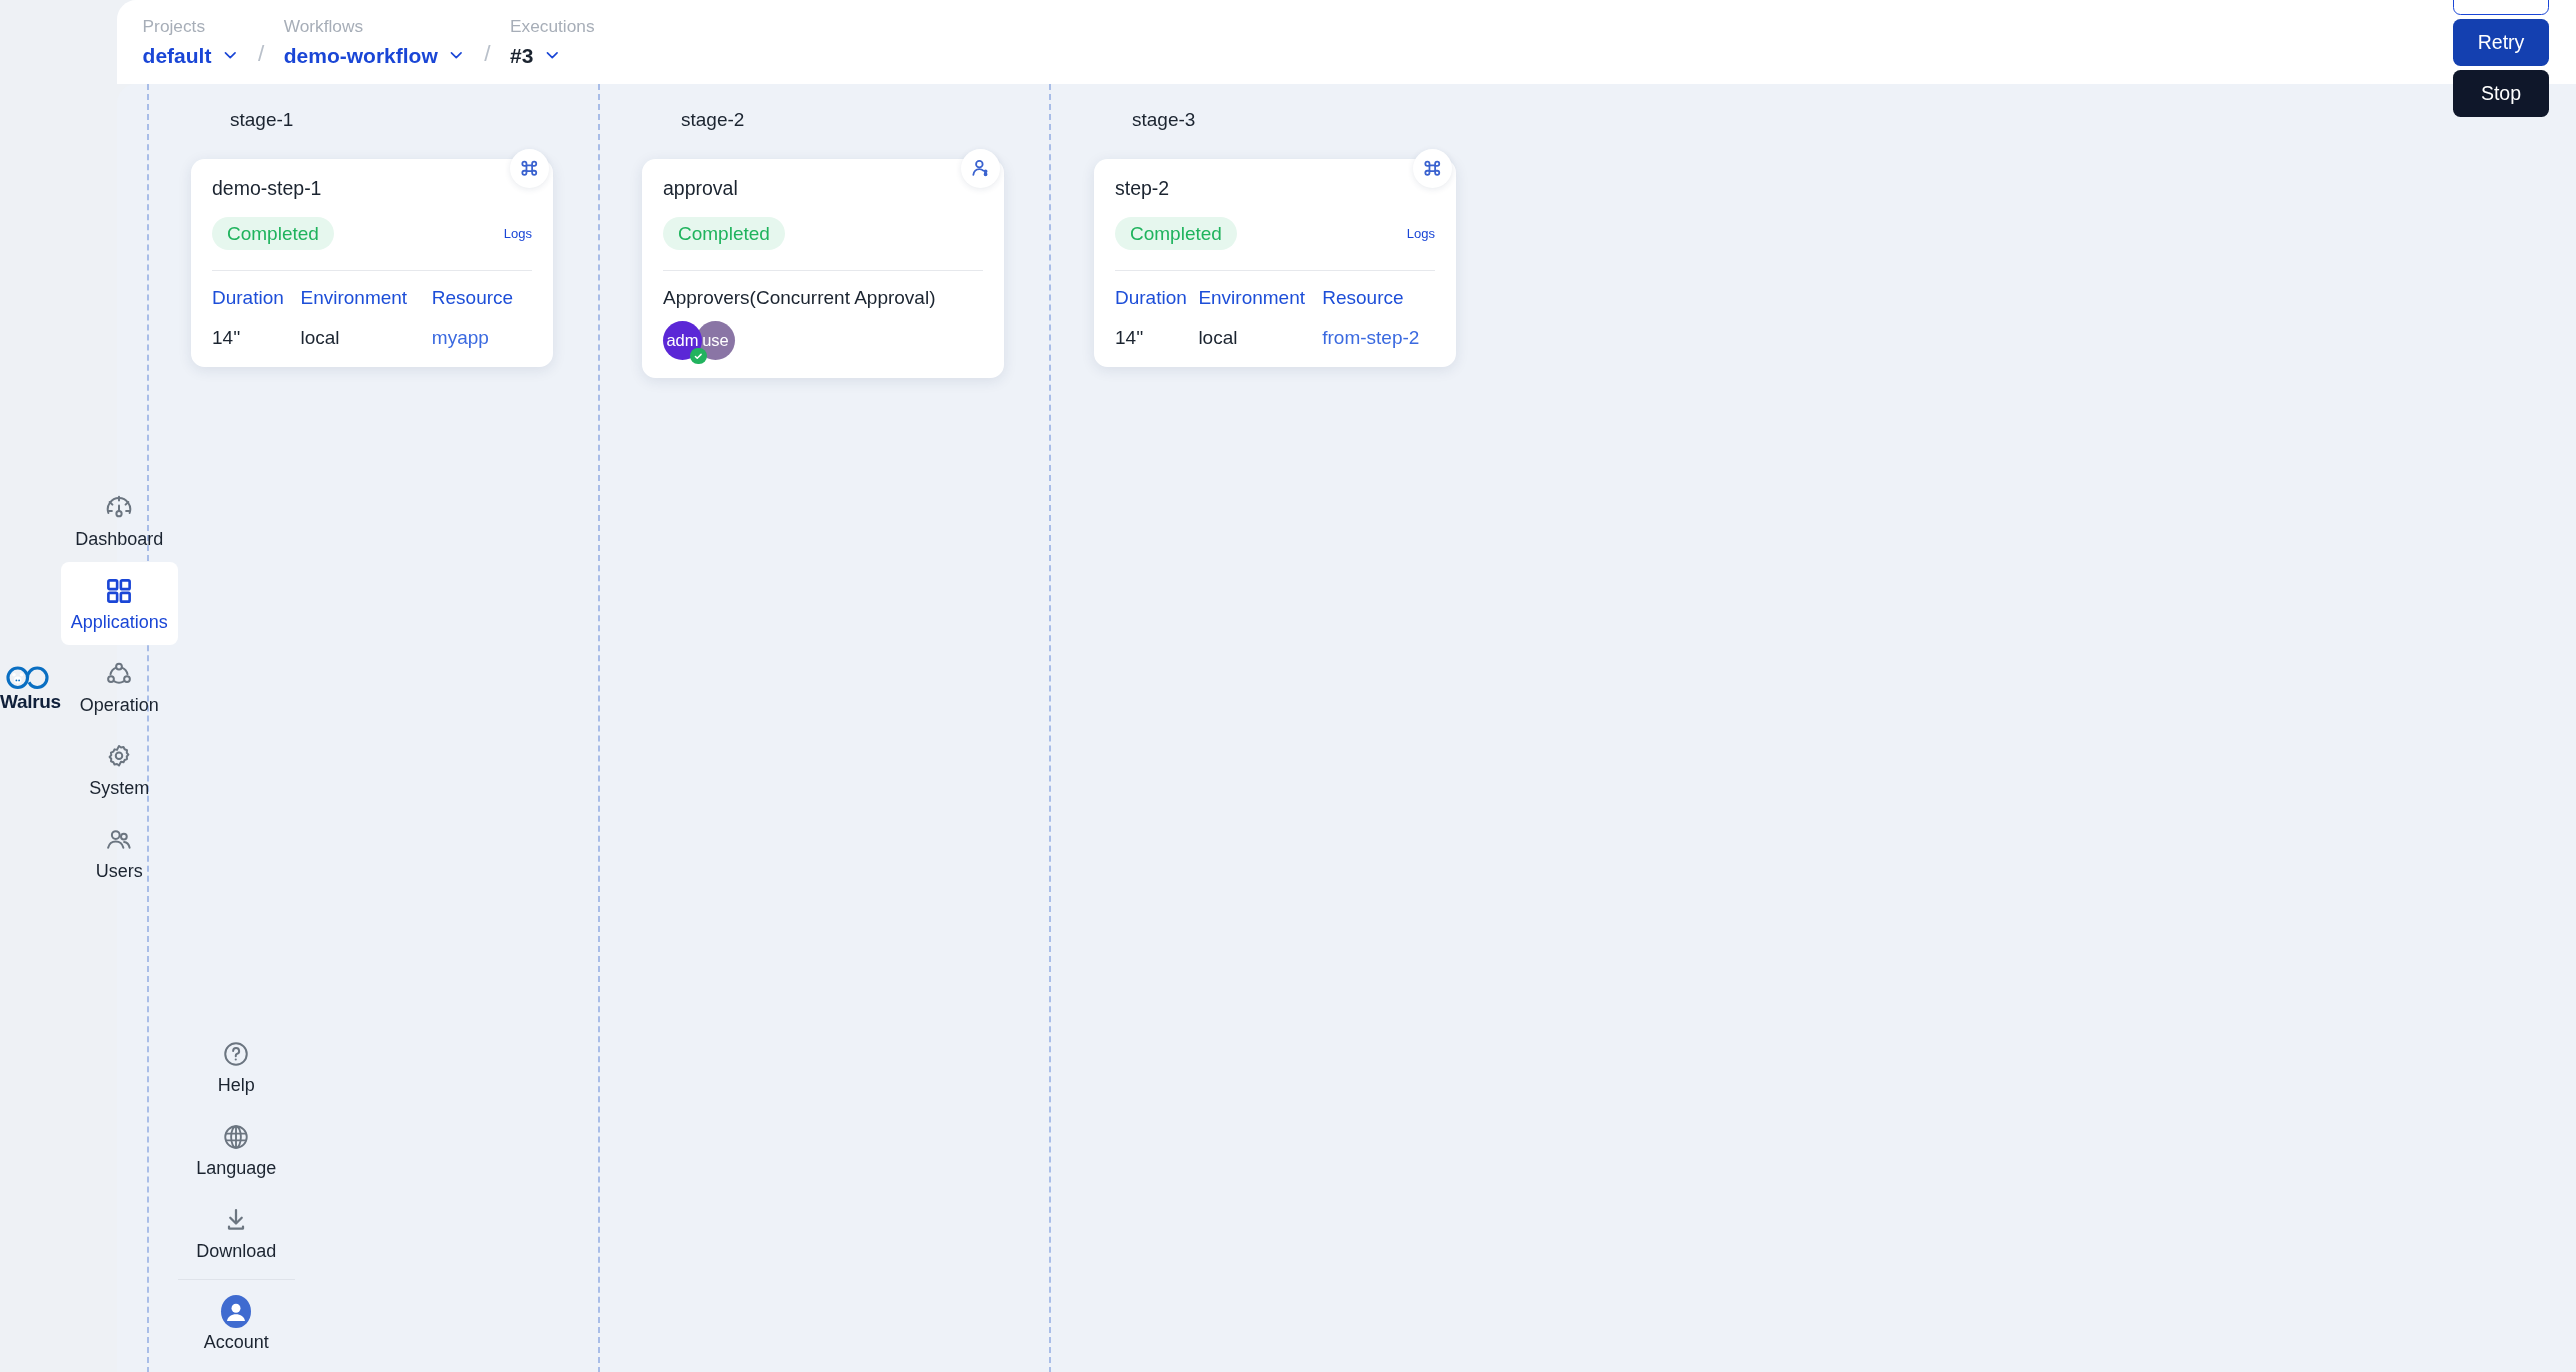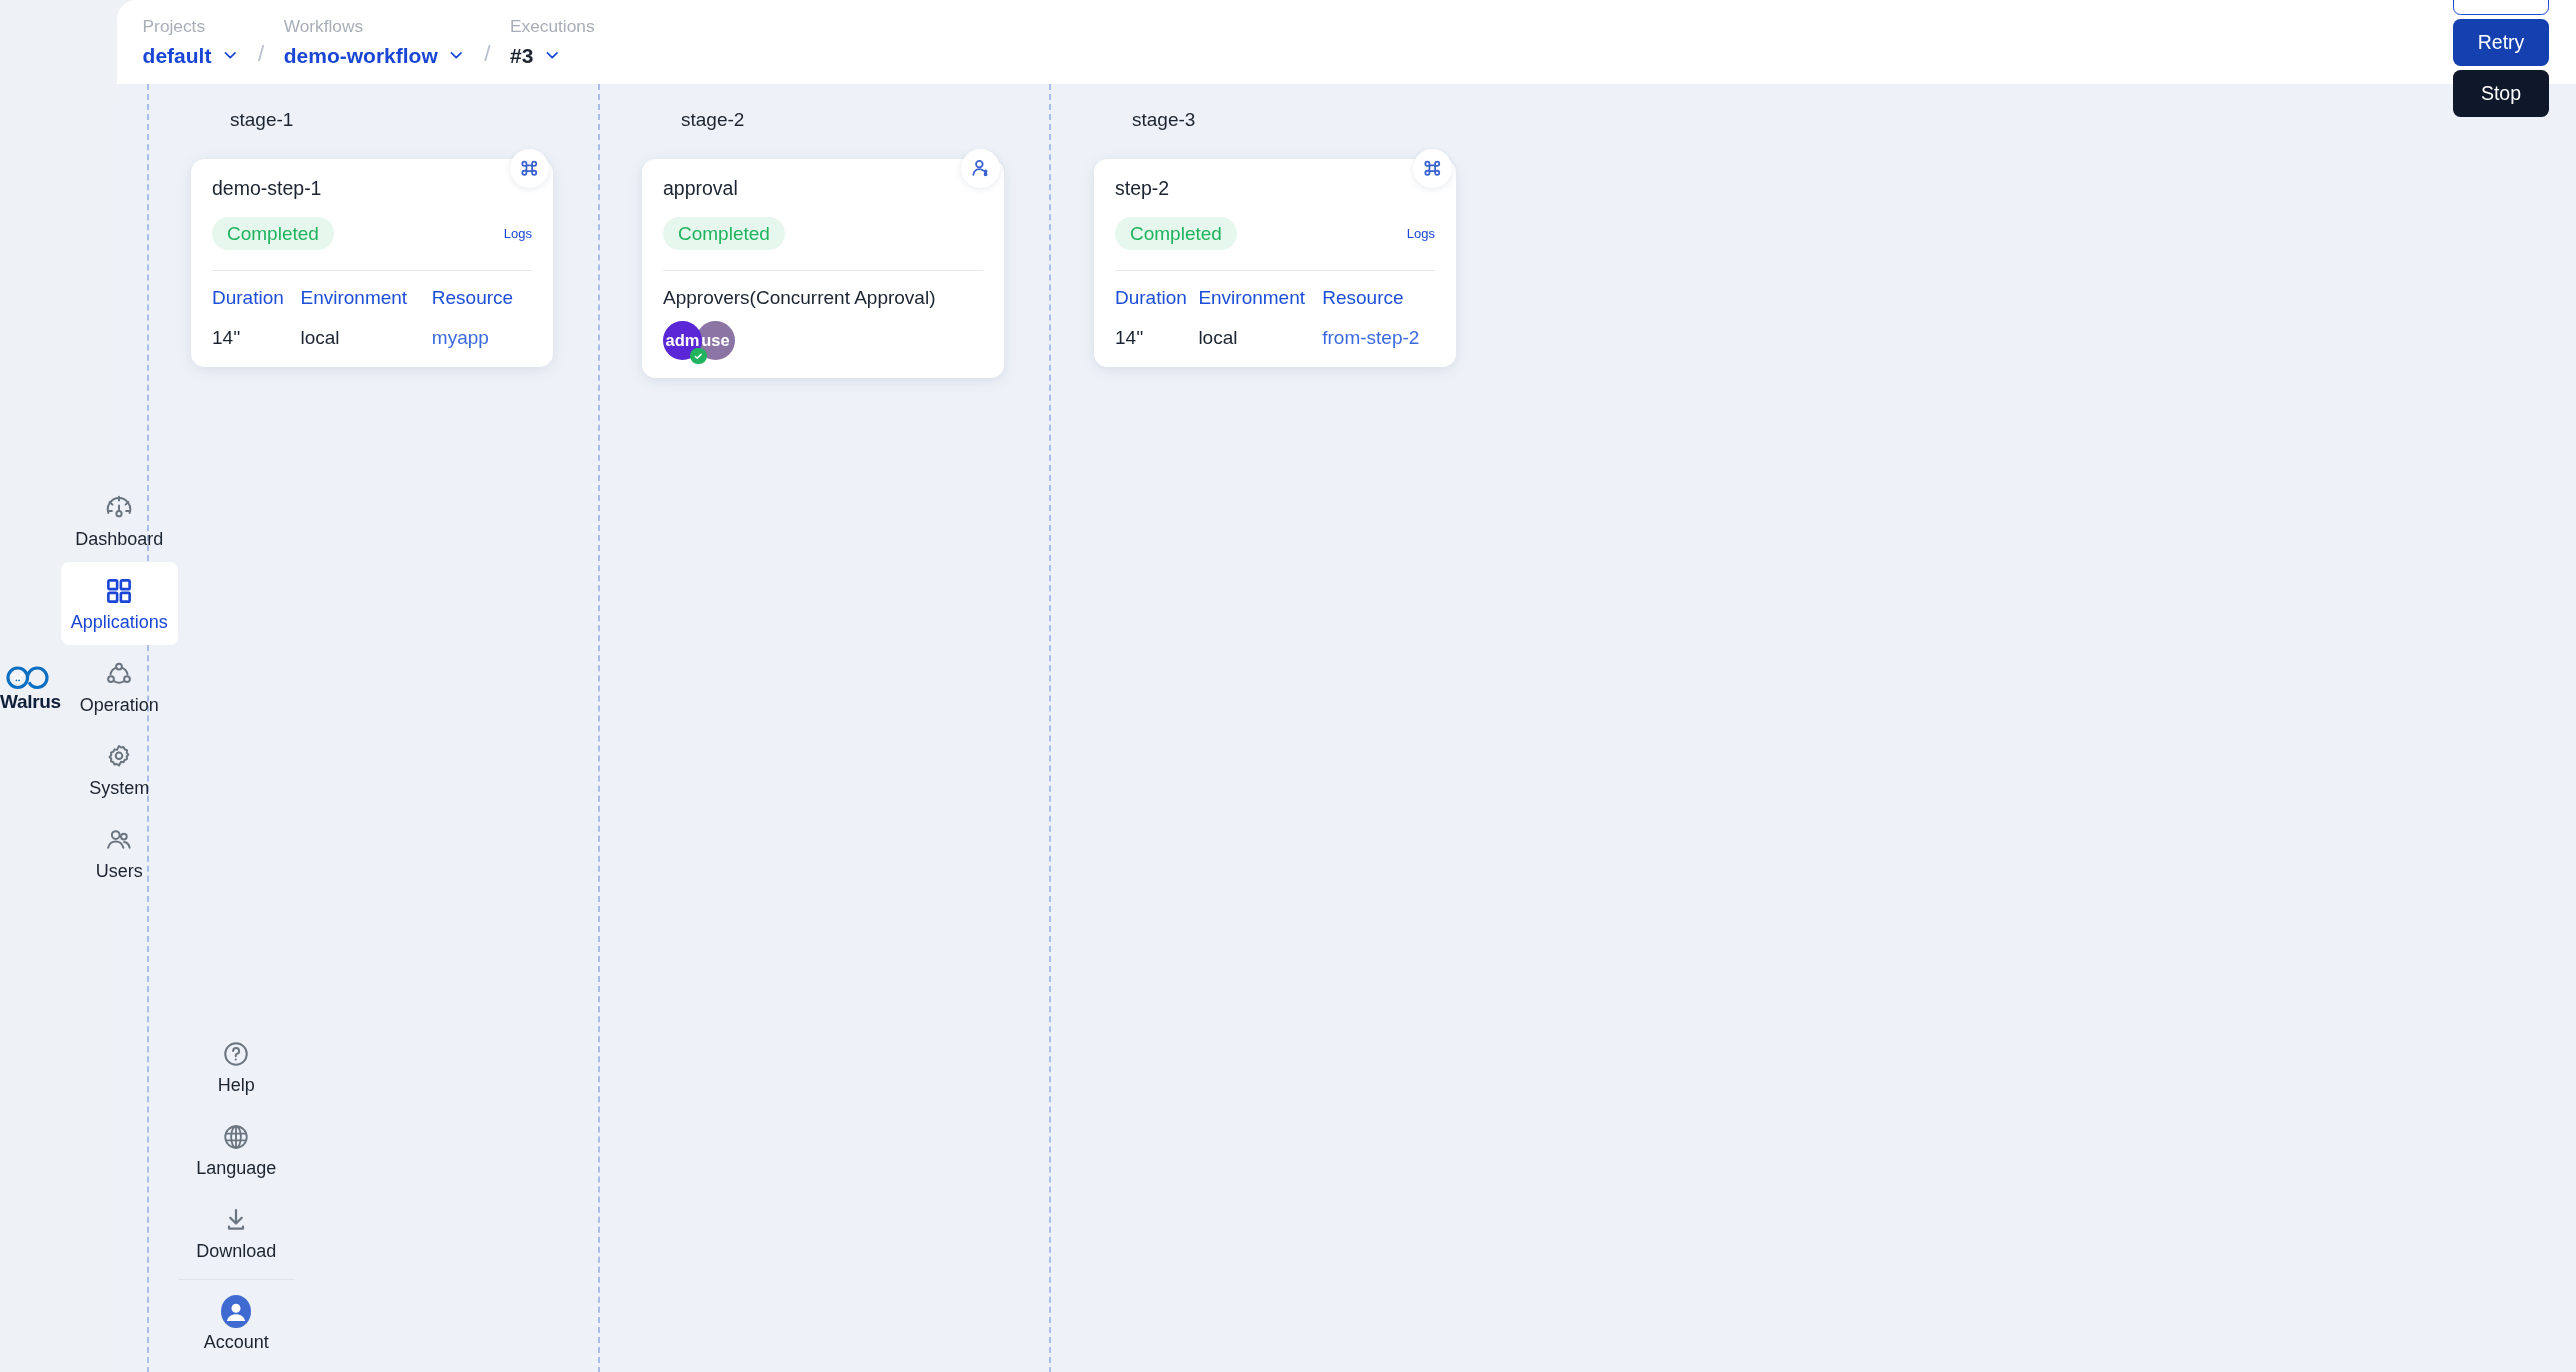--- a/index.html
+++ b/index.html
@@ -281,7 +281,7 @@
     margin-bottom: 12px;
     white-space: nowrap;
   }
-  .approver-avatars { display: flex; position: relative; height: 39px; font-weight: bold; }
+  .approver-avatars { display: flex; position: relative; height: 39px; }
   .approver {
     position: relative;
     width: 39px; height: 39px;

